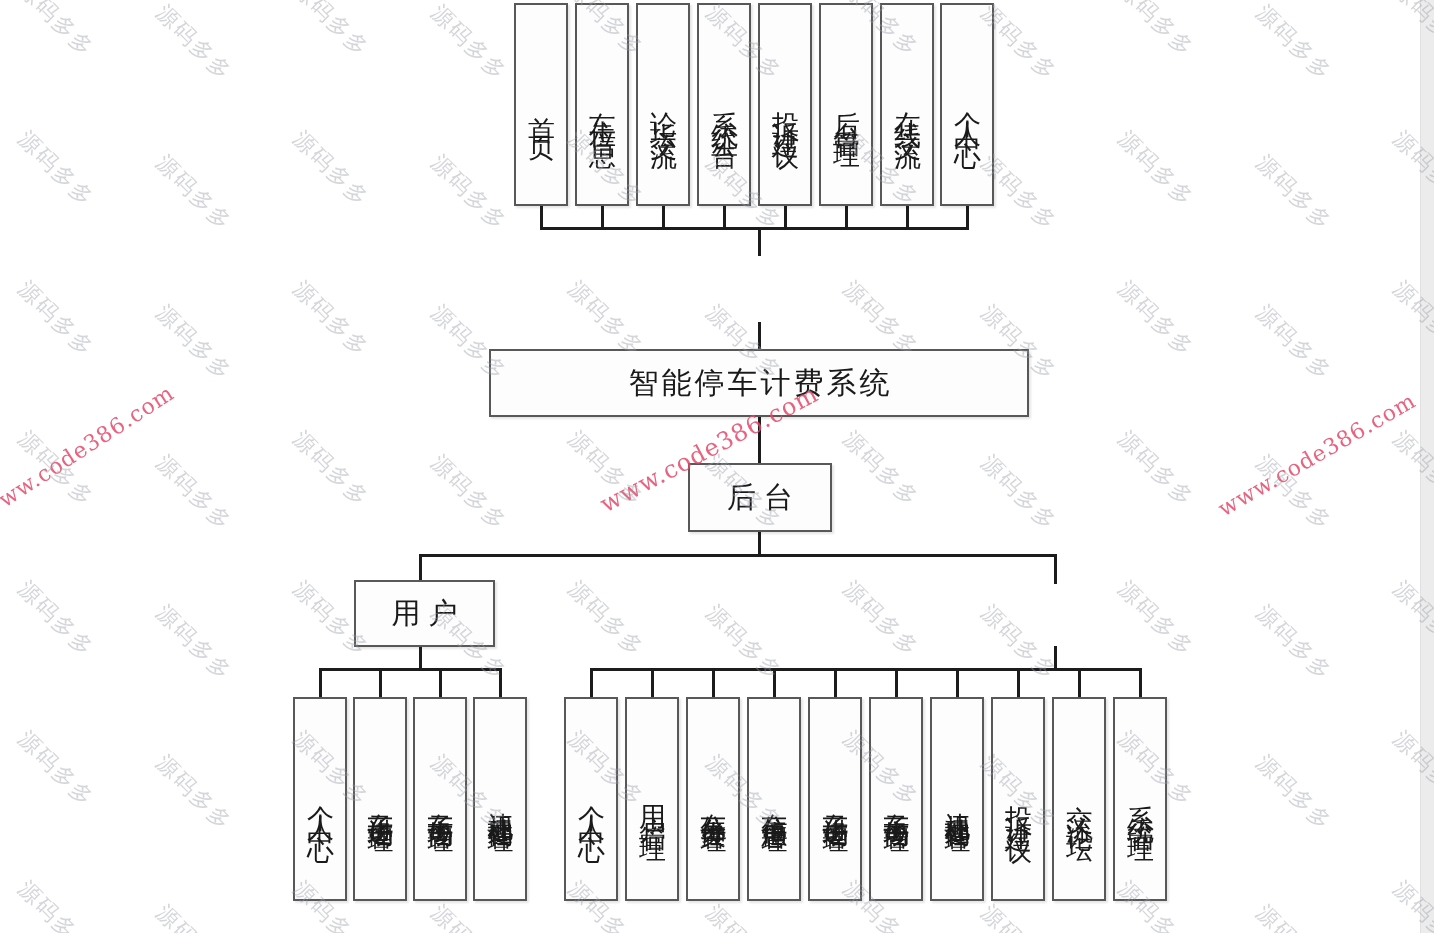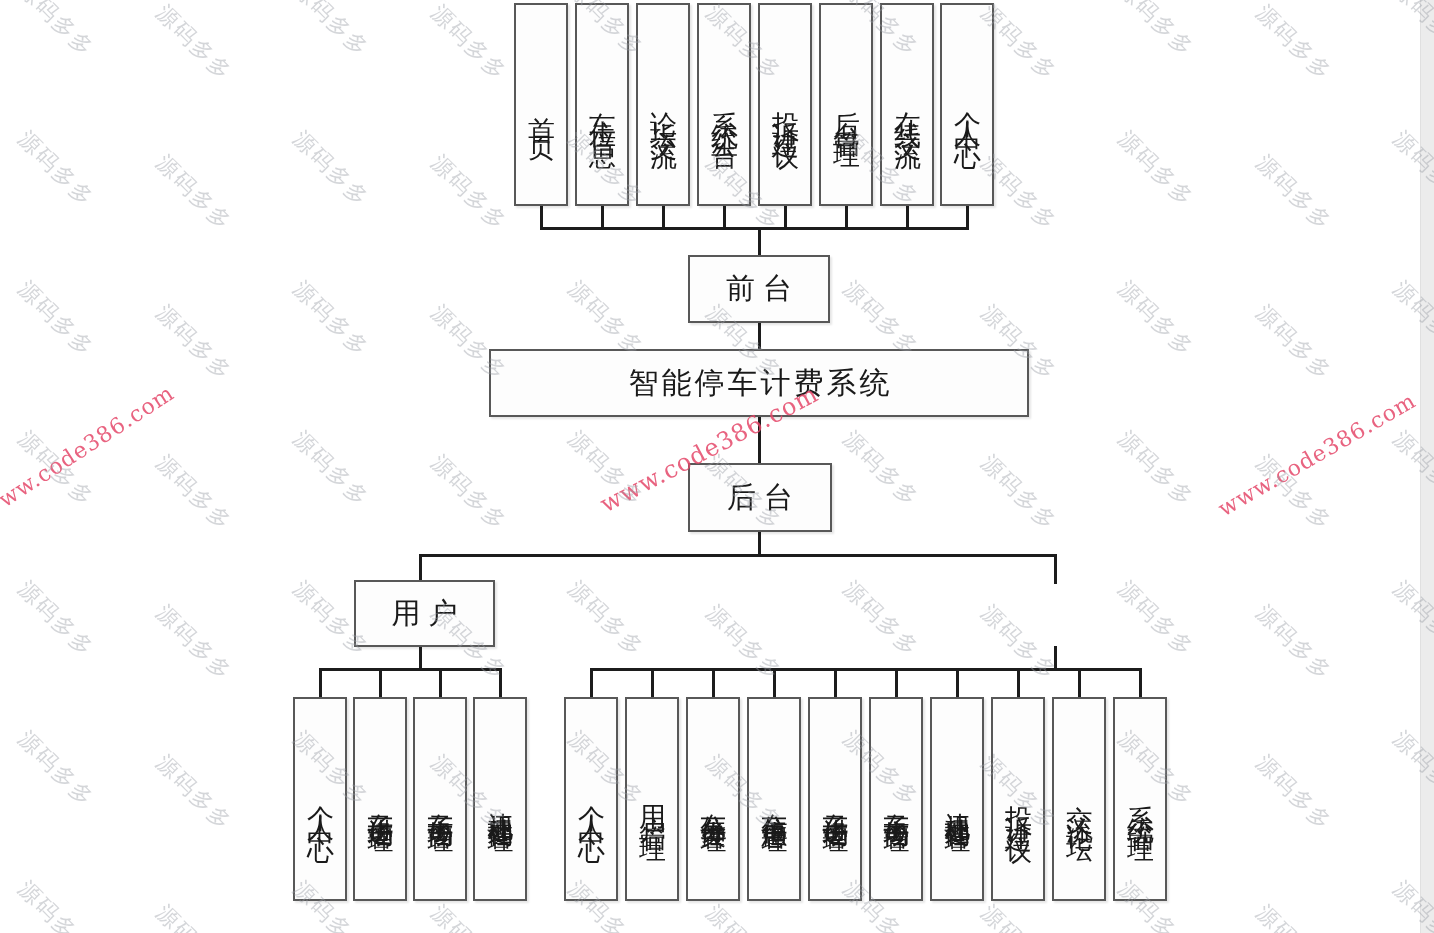--- a/index.html
+++ b/index.html
@@ -115,9 +115,6 @@
     <span>个人中心</span>
     </div>
 
-  <div class="box hbox" style="left:688px;top:255px;width:142px;height:68px;">
-    <span>前台</span>
-    </div>
   <div class="box rootbox" style="left:489px;top:349px;width:540px;height:68px;">
     <span>智能停车计费系统</span>
     </div>

